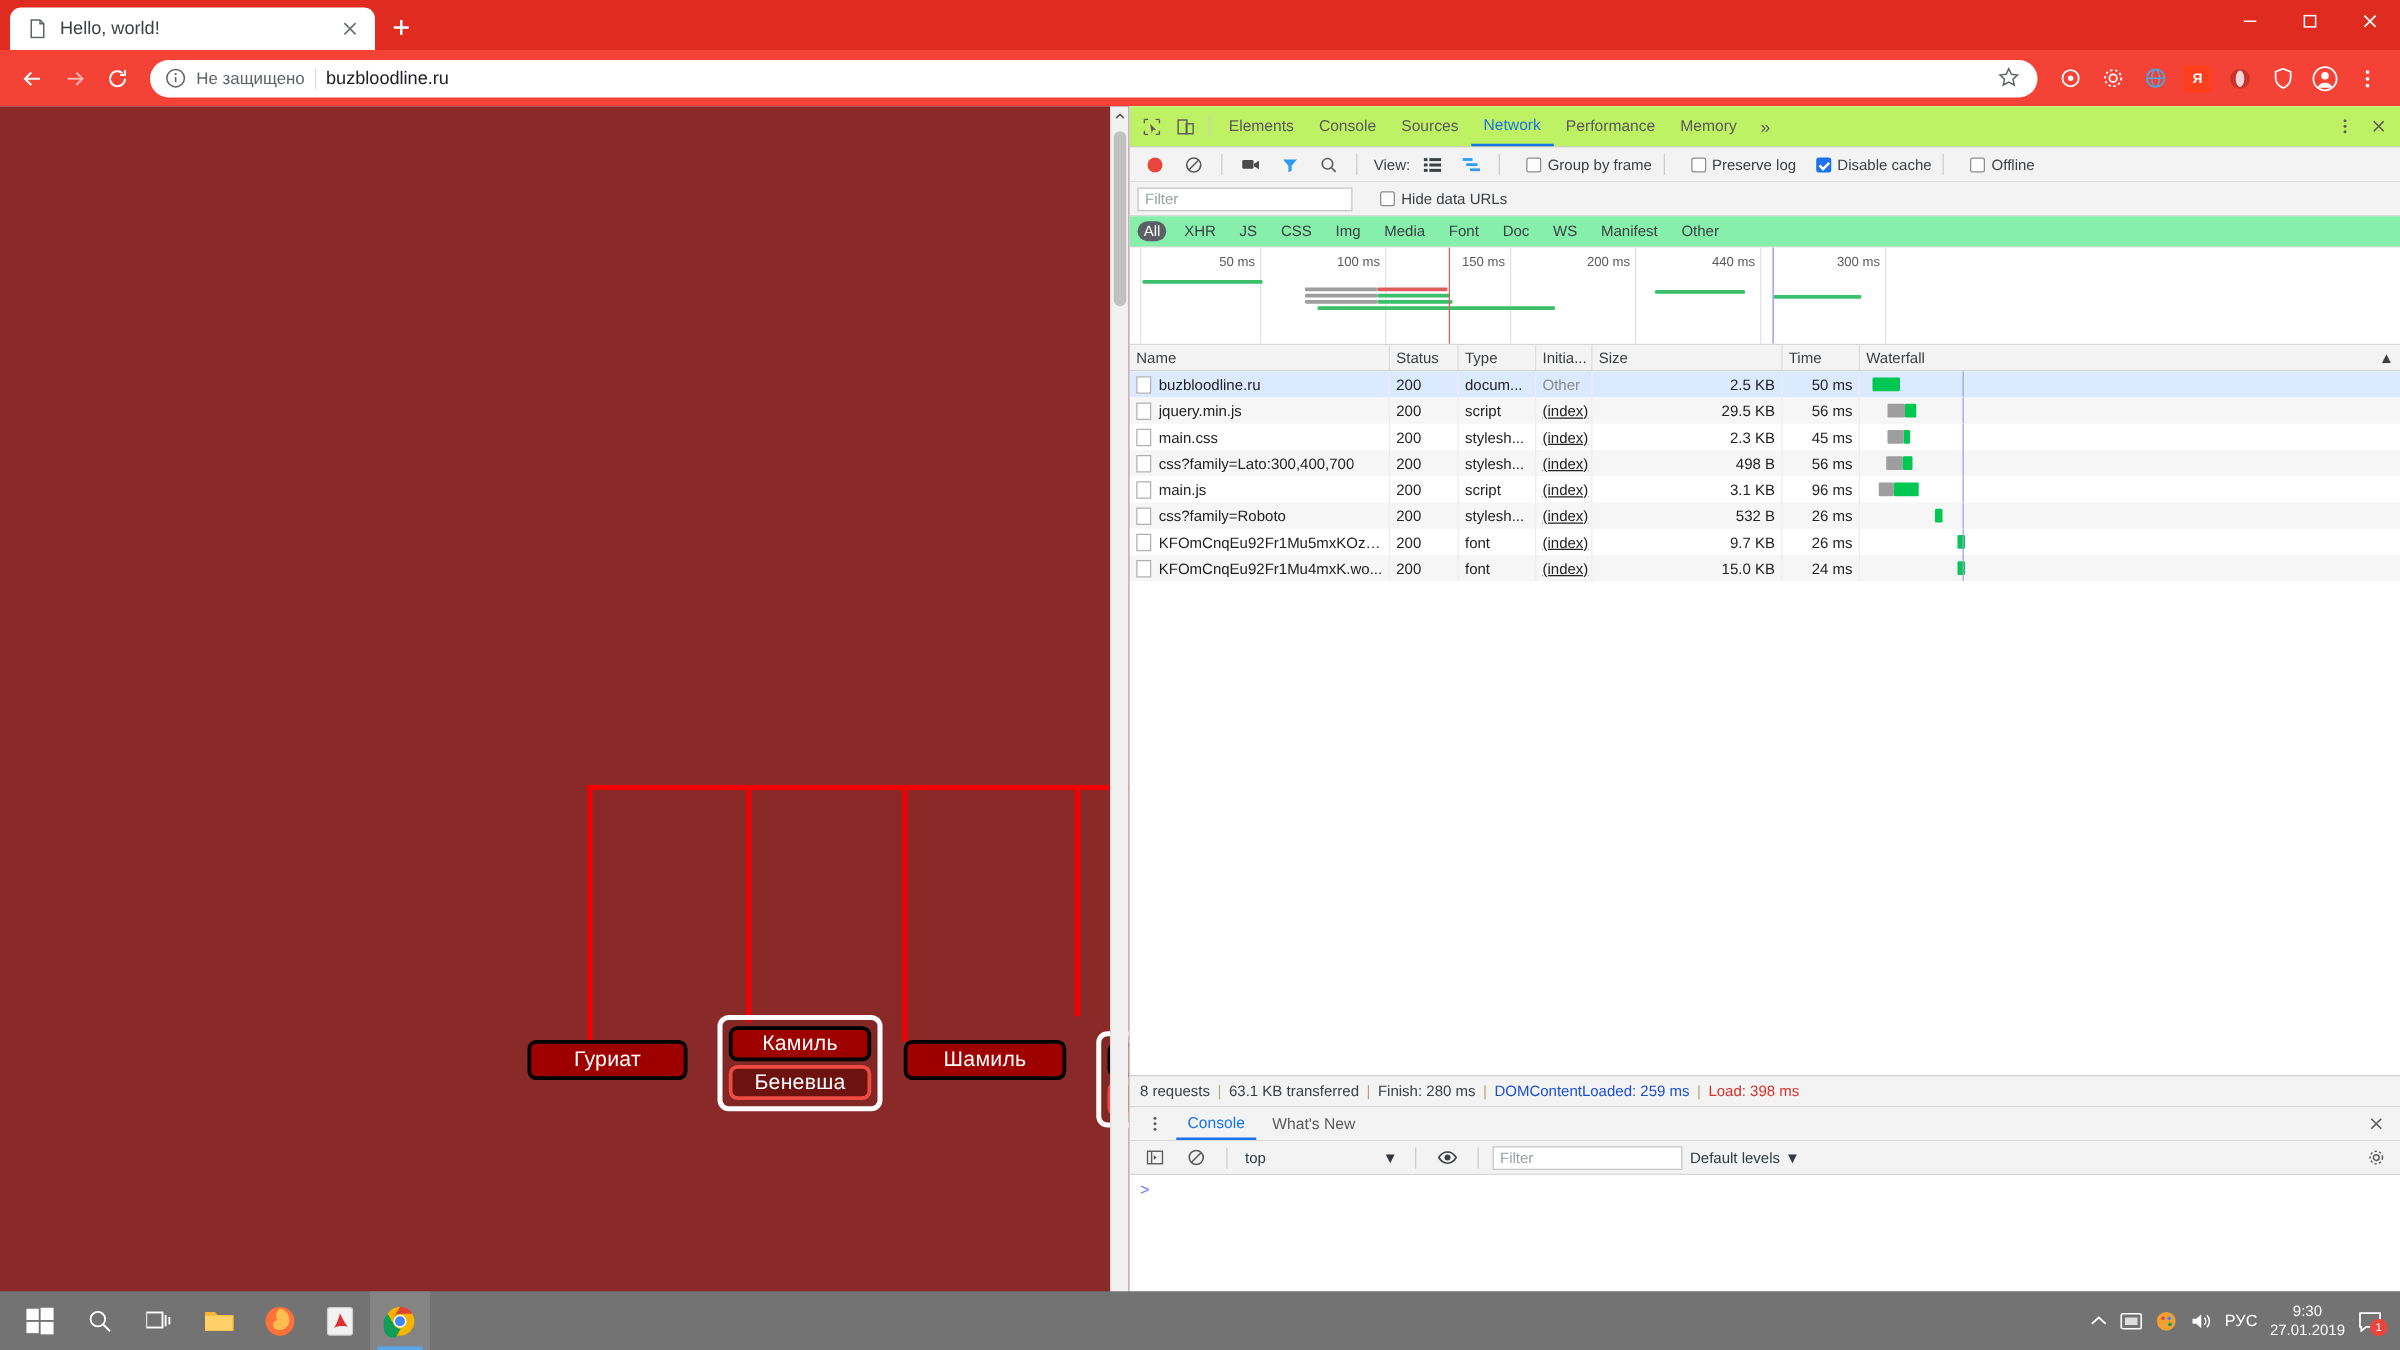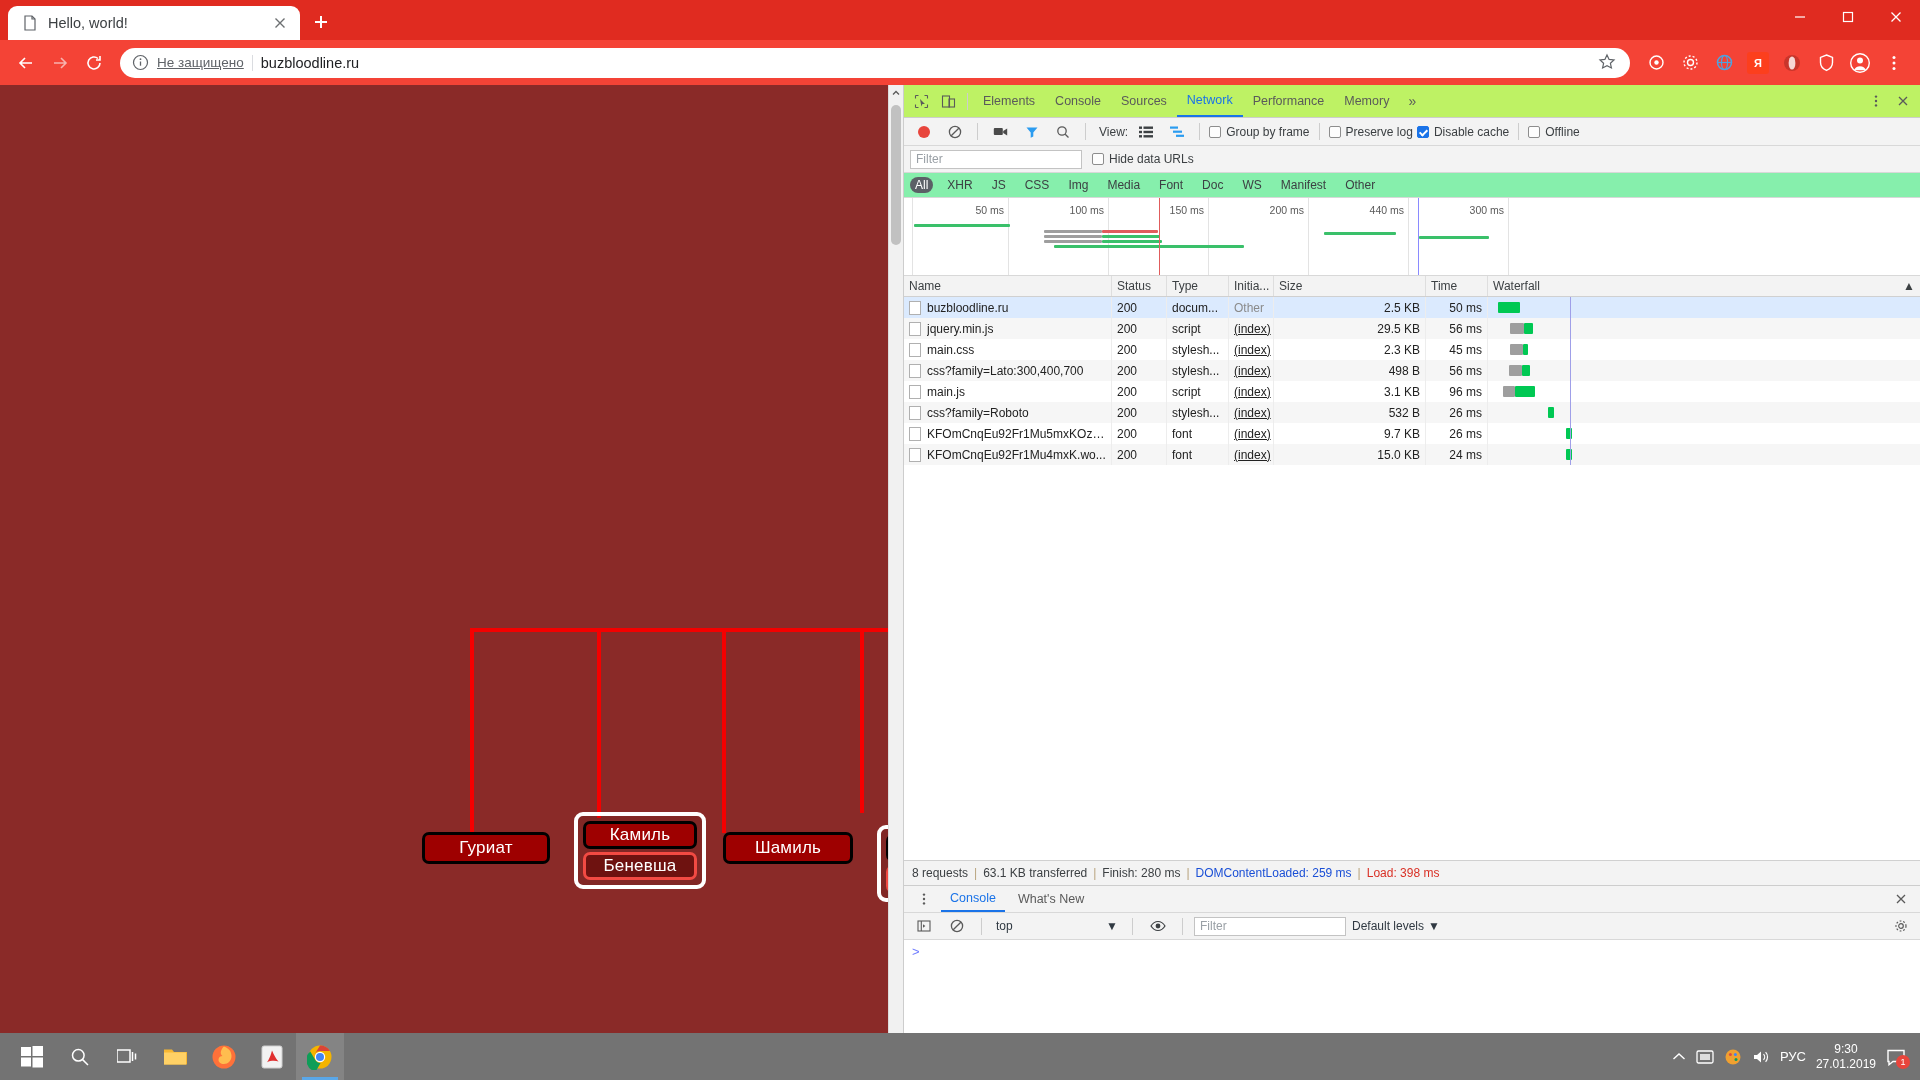--- a/index.html
+++ b/index.html
@@ -53,7 +53,7 @@
     min-width: 0;
   }
   .omni-info { width: 17px; height: 17px; flex: 0 0 17px; }
-  .omni-warn { font-size: 13.5px; color: #5f6368; white-space: nowrap; text-decoration: underline; }
+  .omni-warn { font-size: 13.5px; color: #5f6368; white-space: nowrap; }
   .omni-sep { width: 1px; height: 16px; background: #dadce0; }
   .omni-url { font-size: 14.5px; color: #202124; white-space: nowrap; }
   .omni-star { margin-left: auto; width: 20px; height: 20px; flex: 0 0 20px; }

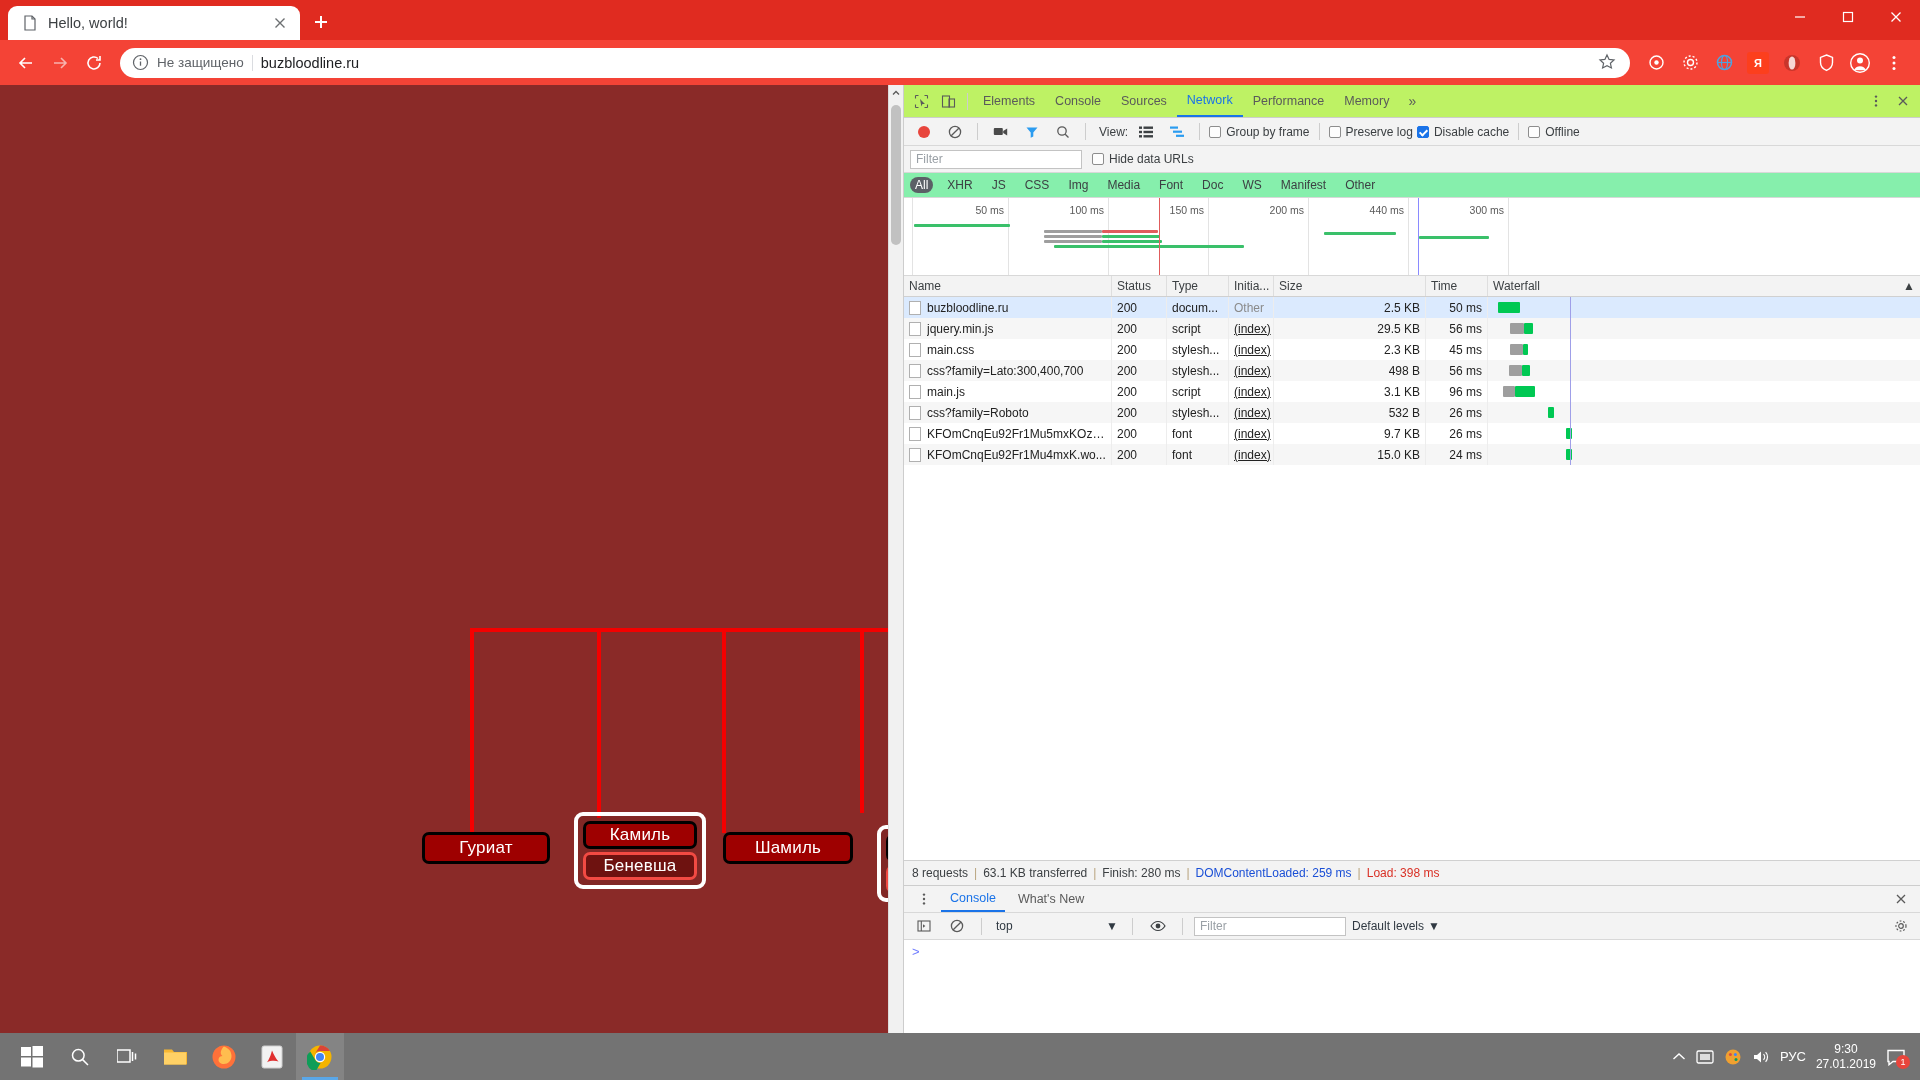--- a/index.html
+++ b/index.html
@@ -158,7 +158,7 @@
     content: ""; position: absolute; left: 3.5px; top: 1px; width: 3px; height: 6px;
     border: solid #fff; border-width: 0 2px 2px 0; transform: rotate(45deg);
   }
-  .chk-grp { display: flex; align-items: center; gap: 5px; font-size: 12px; color: #3c4043; white-space: nowrap; }
+  .chk-grp { display: flex; align-items: center; gap: 5px; font-size: 12px; color: #3c4043; white-space: nowrap; margin-left: 12px; }
 
   .dt-filterbar {
     height: 27px; background: #f3f3f3; border-bottom: 1px solid #d8d8d8;

